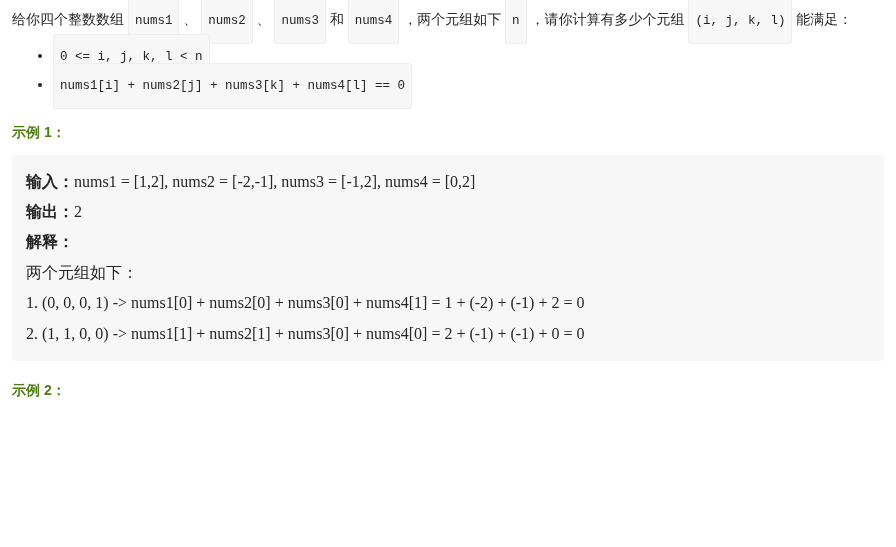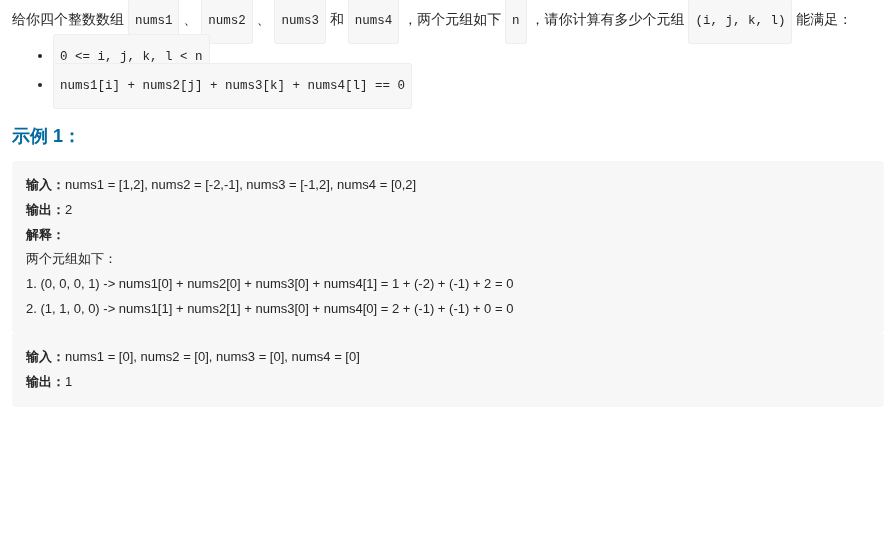--- a/index.html
+++ b/index.html
@@ -30,9 +30,9 @@
     ul.conditions li { margin: 4px 1px; }
     .section-heading {
       font-weight: 600;
-      font-size: 18px;
+      font-size: 14px;
       margin: 18px 0 10px 0;
-      color: #0369a1;
+      color: #4d7c0f;
     }
     pre.example {
       background: #f7f7f7;

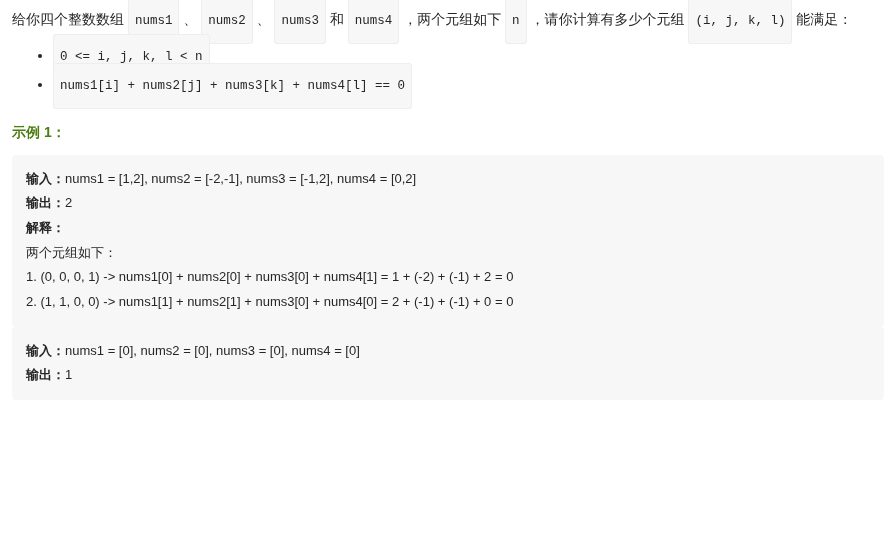--- a/index.html
+++ b/index.html
@@ -38,8 +38,8 @@
       background: #f7f7f7;
       border-radius: 4px;
       padding: 12px 14px;
-      font-family: Liberation Sans, sans-serif;
-      font-size: 13px;
+      font-family: Liberation Serif, serif;
+      font-size: 16px;
       line-height: 1.9;
       color: #262626;
       white-space: pre-wrap;

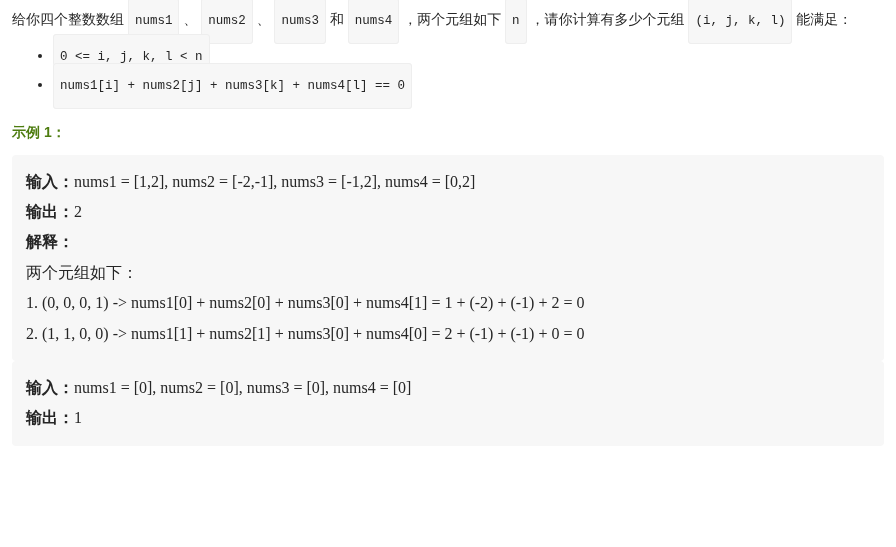--- a/index.html
+++ b/index.html
@@ -72,6 +72,7 @@
 </div>
 
 <div>
+  <p class="section-heading">示例 2：</p>
   <pre class="example"><strong>输入：</strong><span>nums1 = [0], nums2 = [0], nums3 = [0], nums4 = [0]</span>
 <strong>输出：</strong><span>1</span></pre>
 </div>

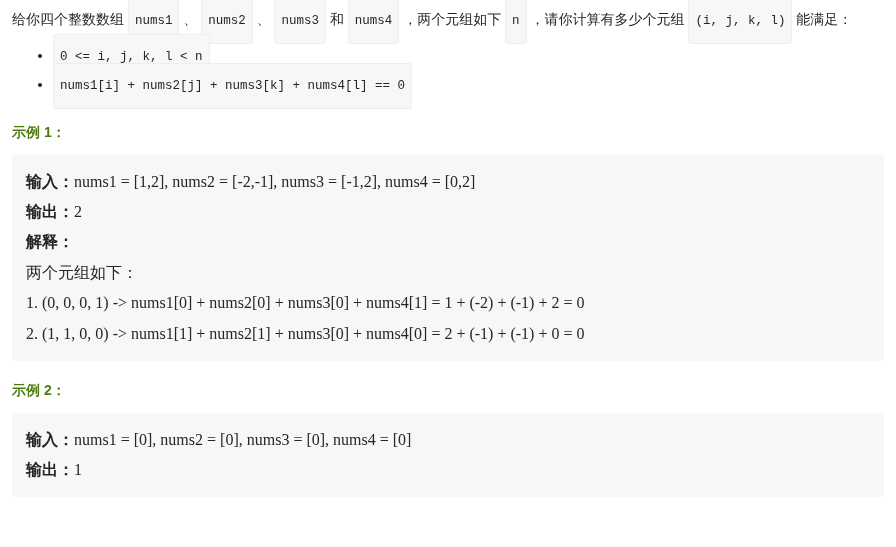--- a/index.html
+++ b/index.html
@@ -73,8 +73,6 @@
 
 <div>
   <p class="section-heading">示例 2：</p>
-  <pre class="example"><strong>输入：</strong><span>nums1 = [0], nums2 = [0], nums3 = [0], nums4 = [0]</span>
-<strong>输出：</strong><span>1</span></pre>
 </div>
 
 </body></html>

